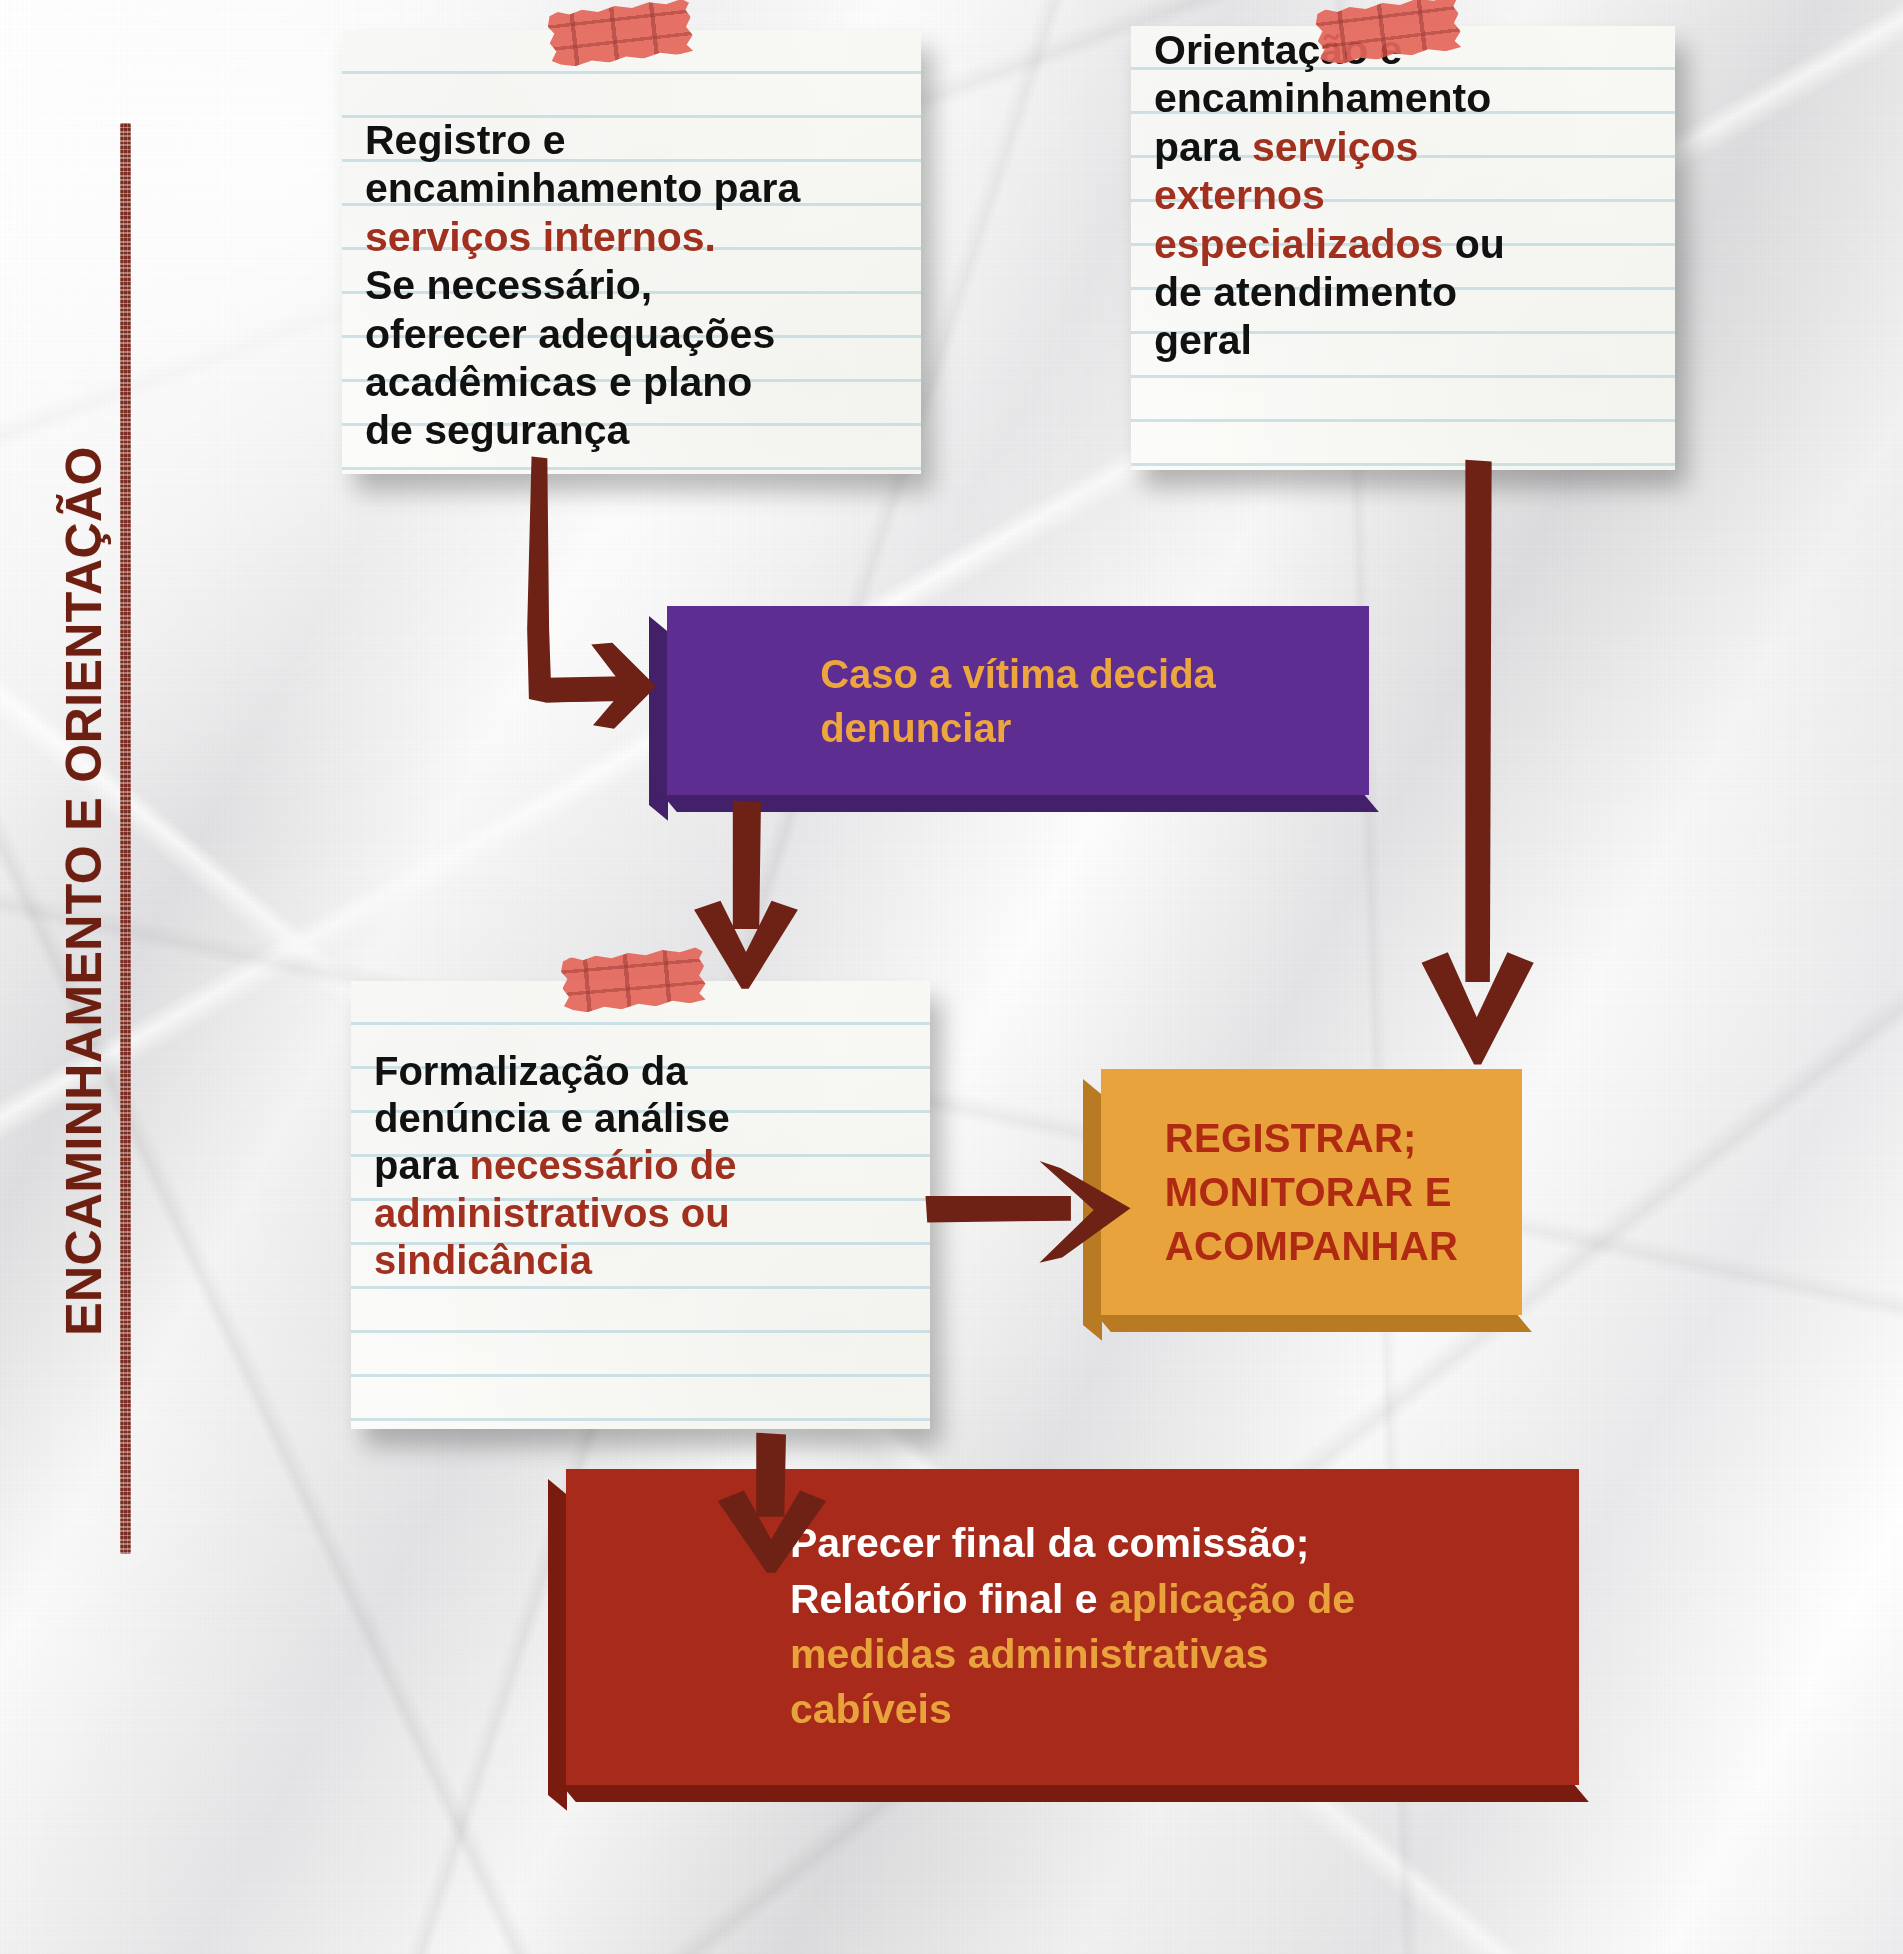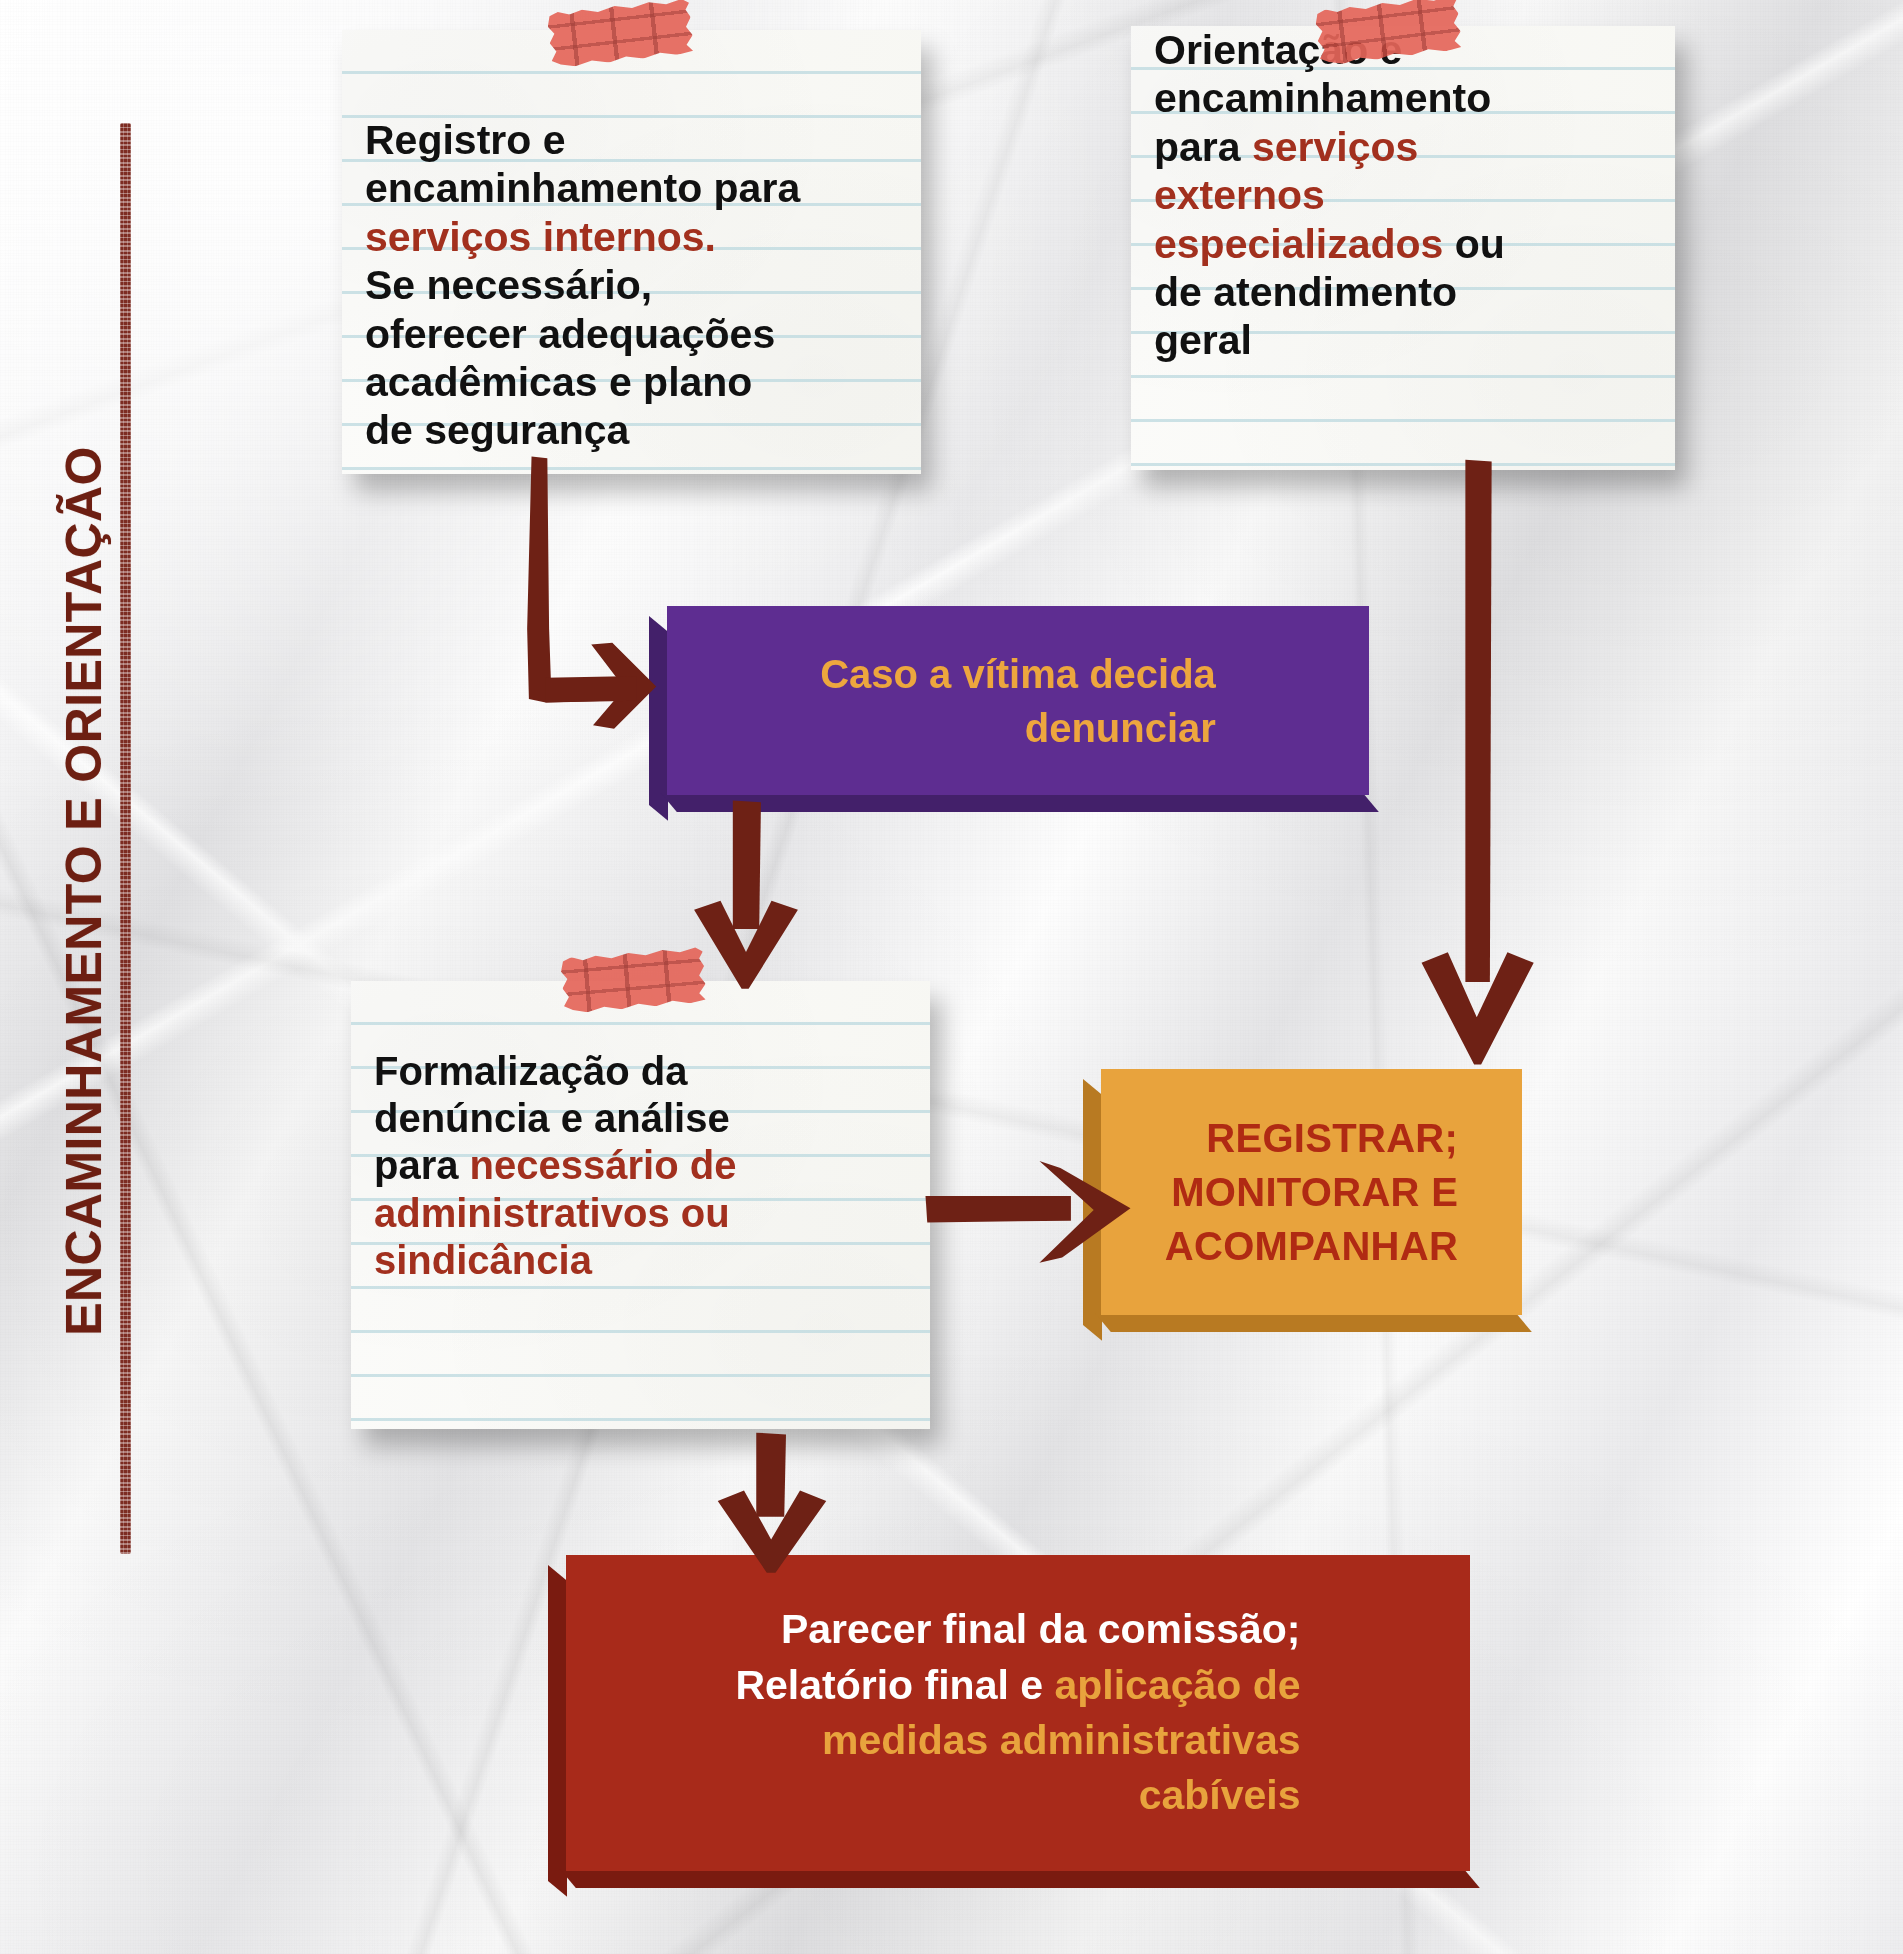--- a/index.html
+++ b/index.html
@@ -153,7 +153,7 @@
     position:relative;
     width:100%;height:100%;
     display:flex;align-items:center;justify-content:center;
-    text-align:right;
+    text-align:left;
     box-sizing:border-box;
   }
   .box3d .face .label{

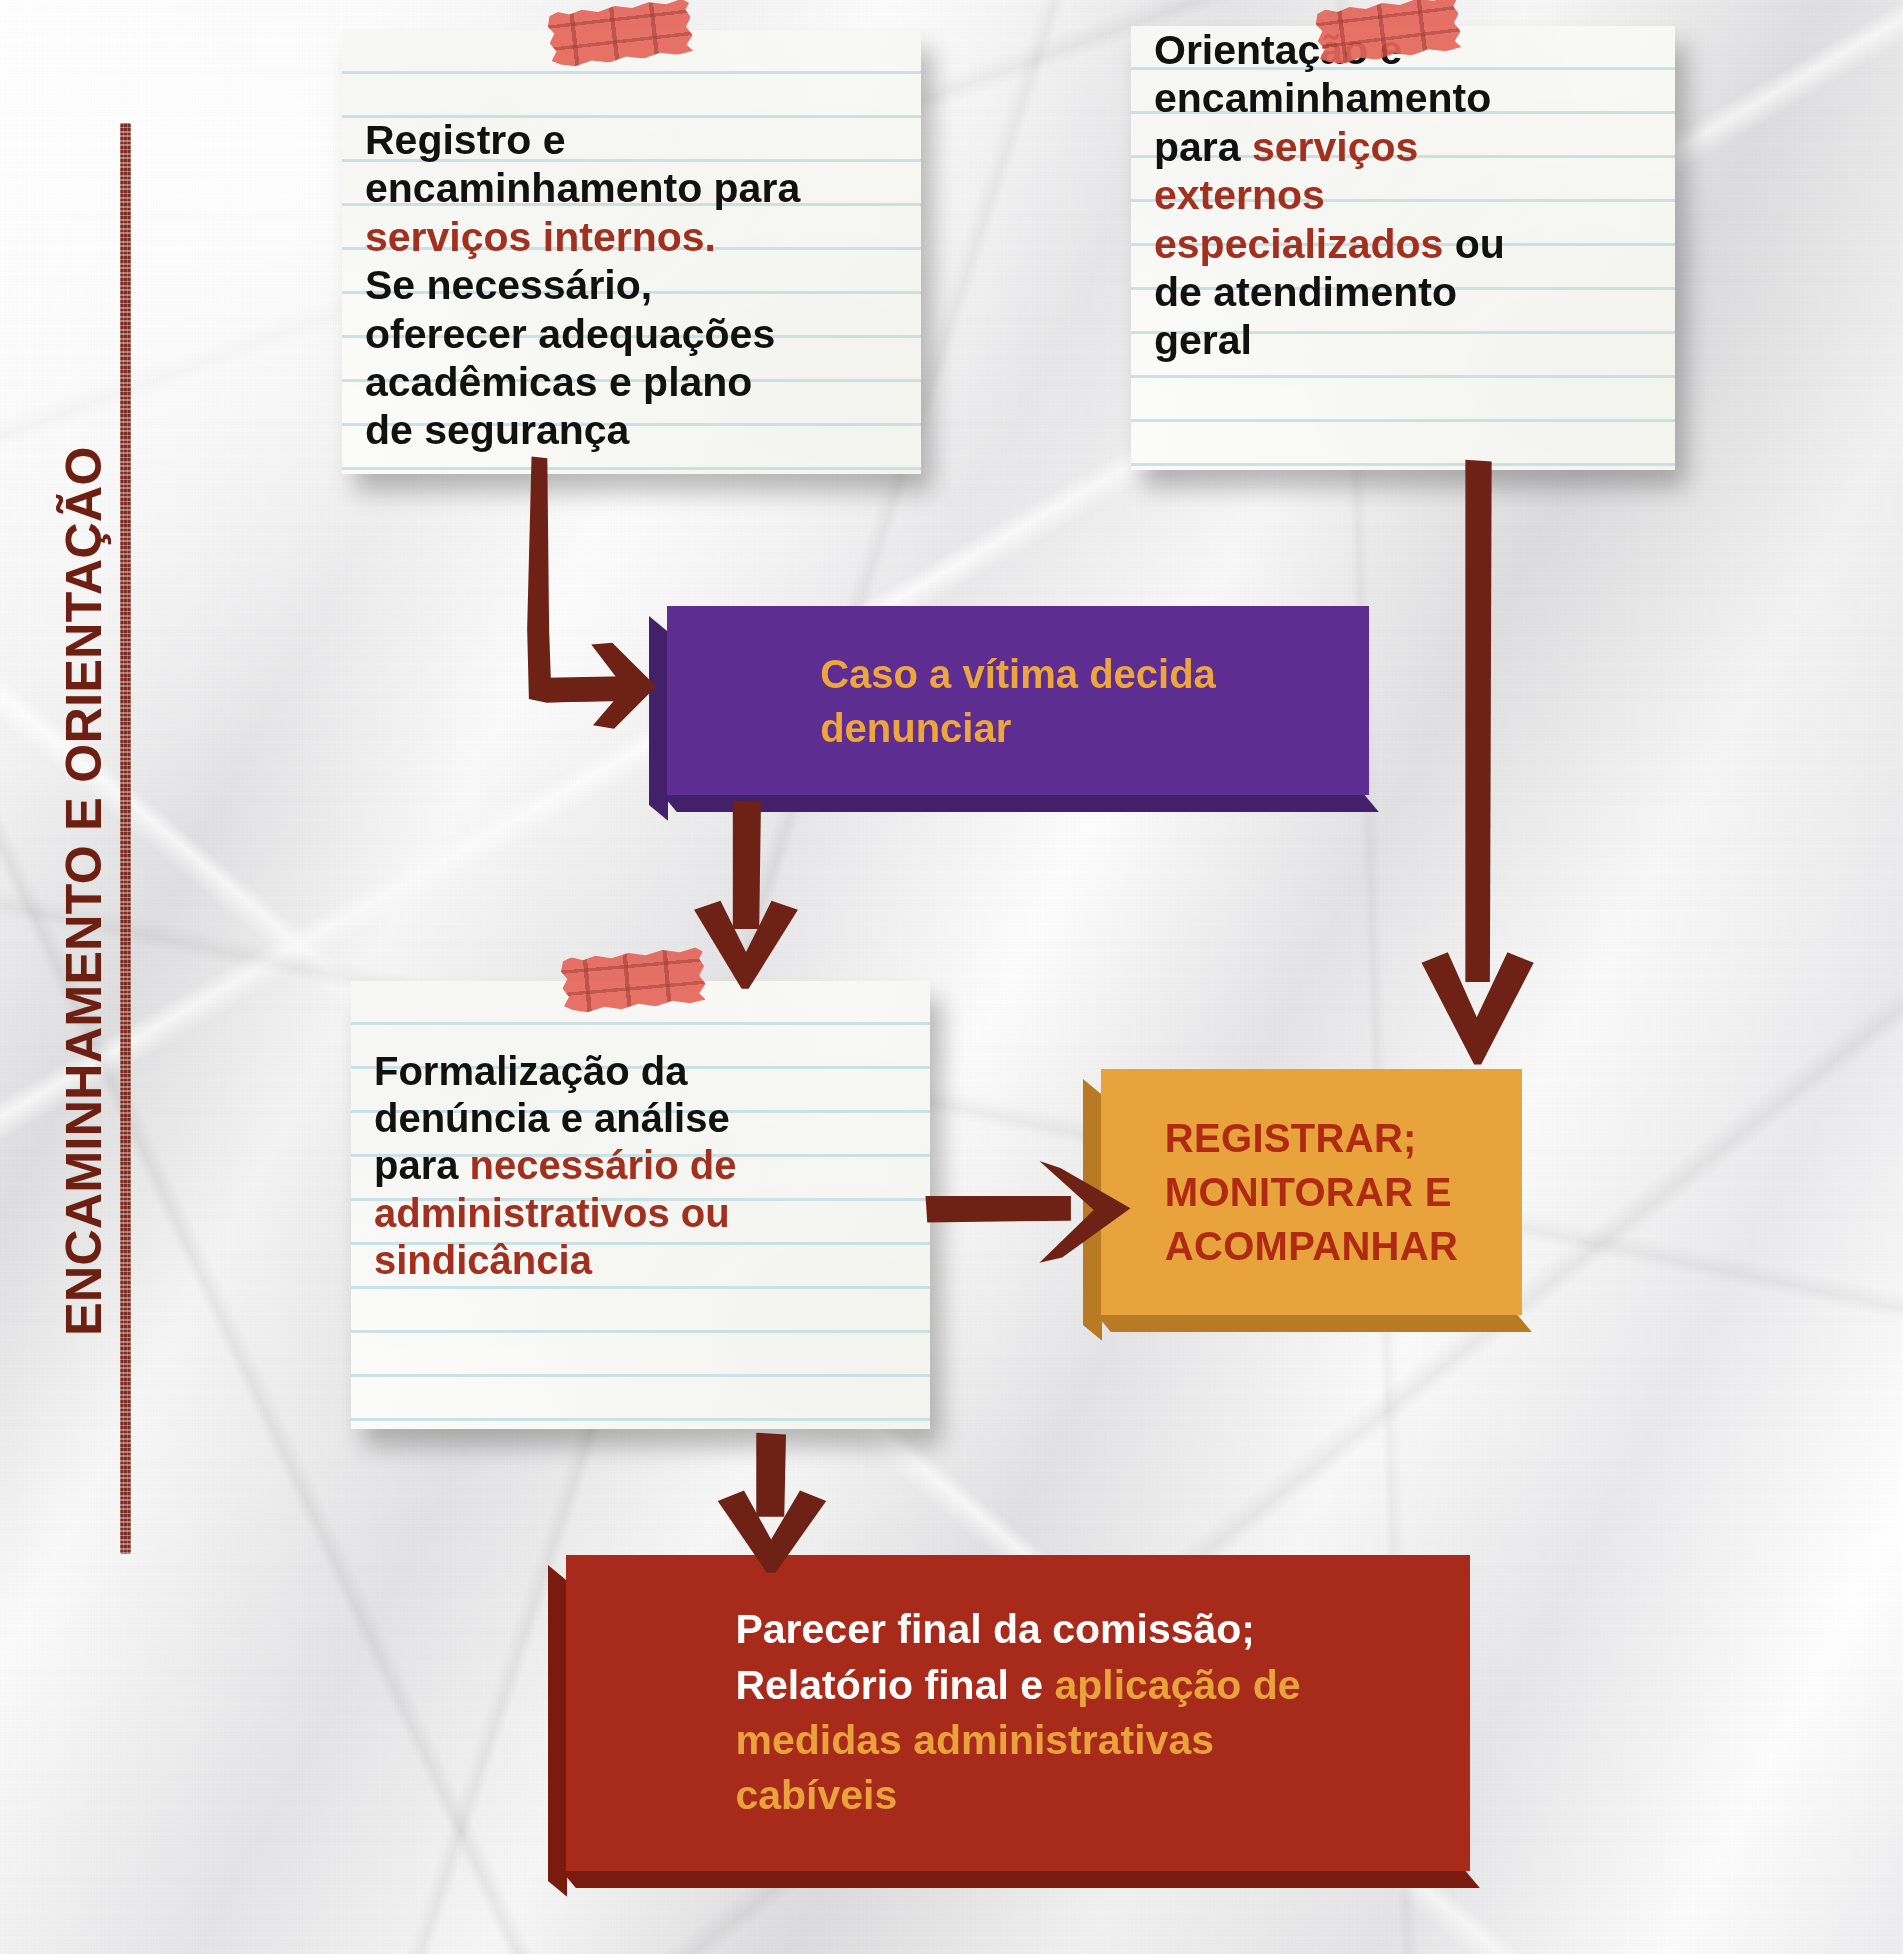--- a/index.html
+++ b/index.html
@@ -175,7 +175,7 @@
   #box-registrar .bottom{ background:#B87A22; }
   #box-registrar .label{ color:#B02A13; font-size:40px; letter-spacing:0.3px; }
 
-  #box-parecer{ left:566px; top:1555px; width:904px; height:316px; z-index:4; }
+  #box-parecer{ left:566px; top:1469px; width:1013px; height:316px; z-index:4; }
   #box-parecer .face{ background:#A82A1A; }
   #box-parecer .side{ background:#7A1B10; }
   #box-parecer .bottom{ background:#7A1B10; }

